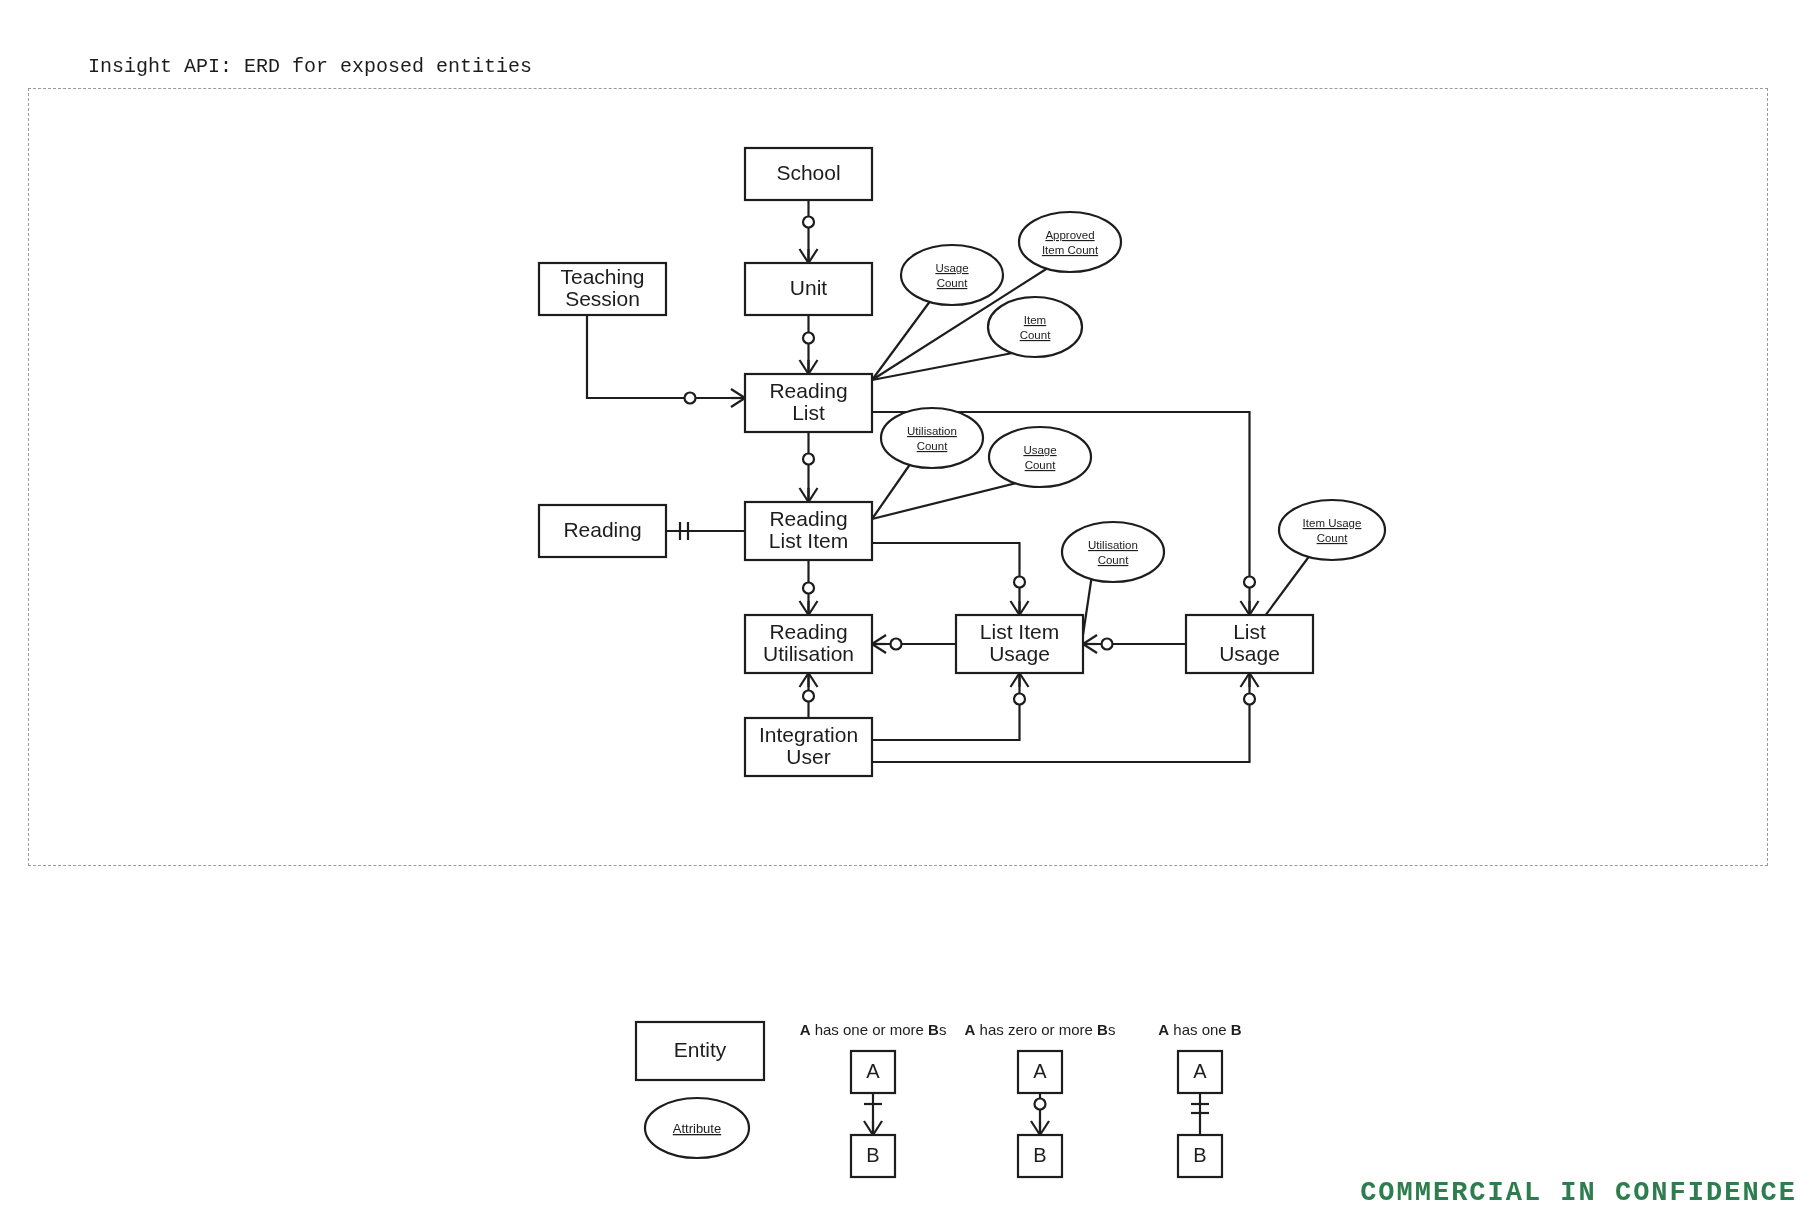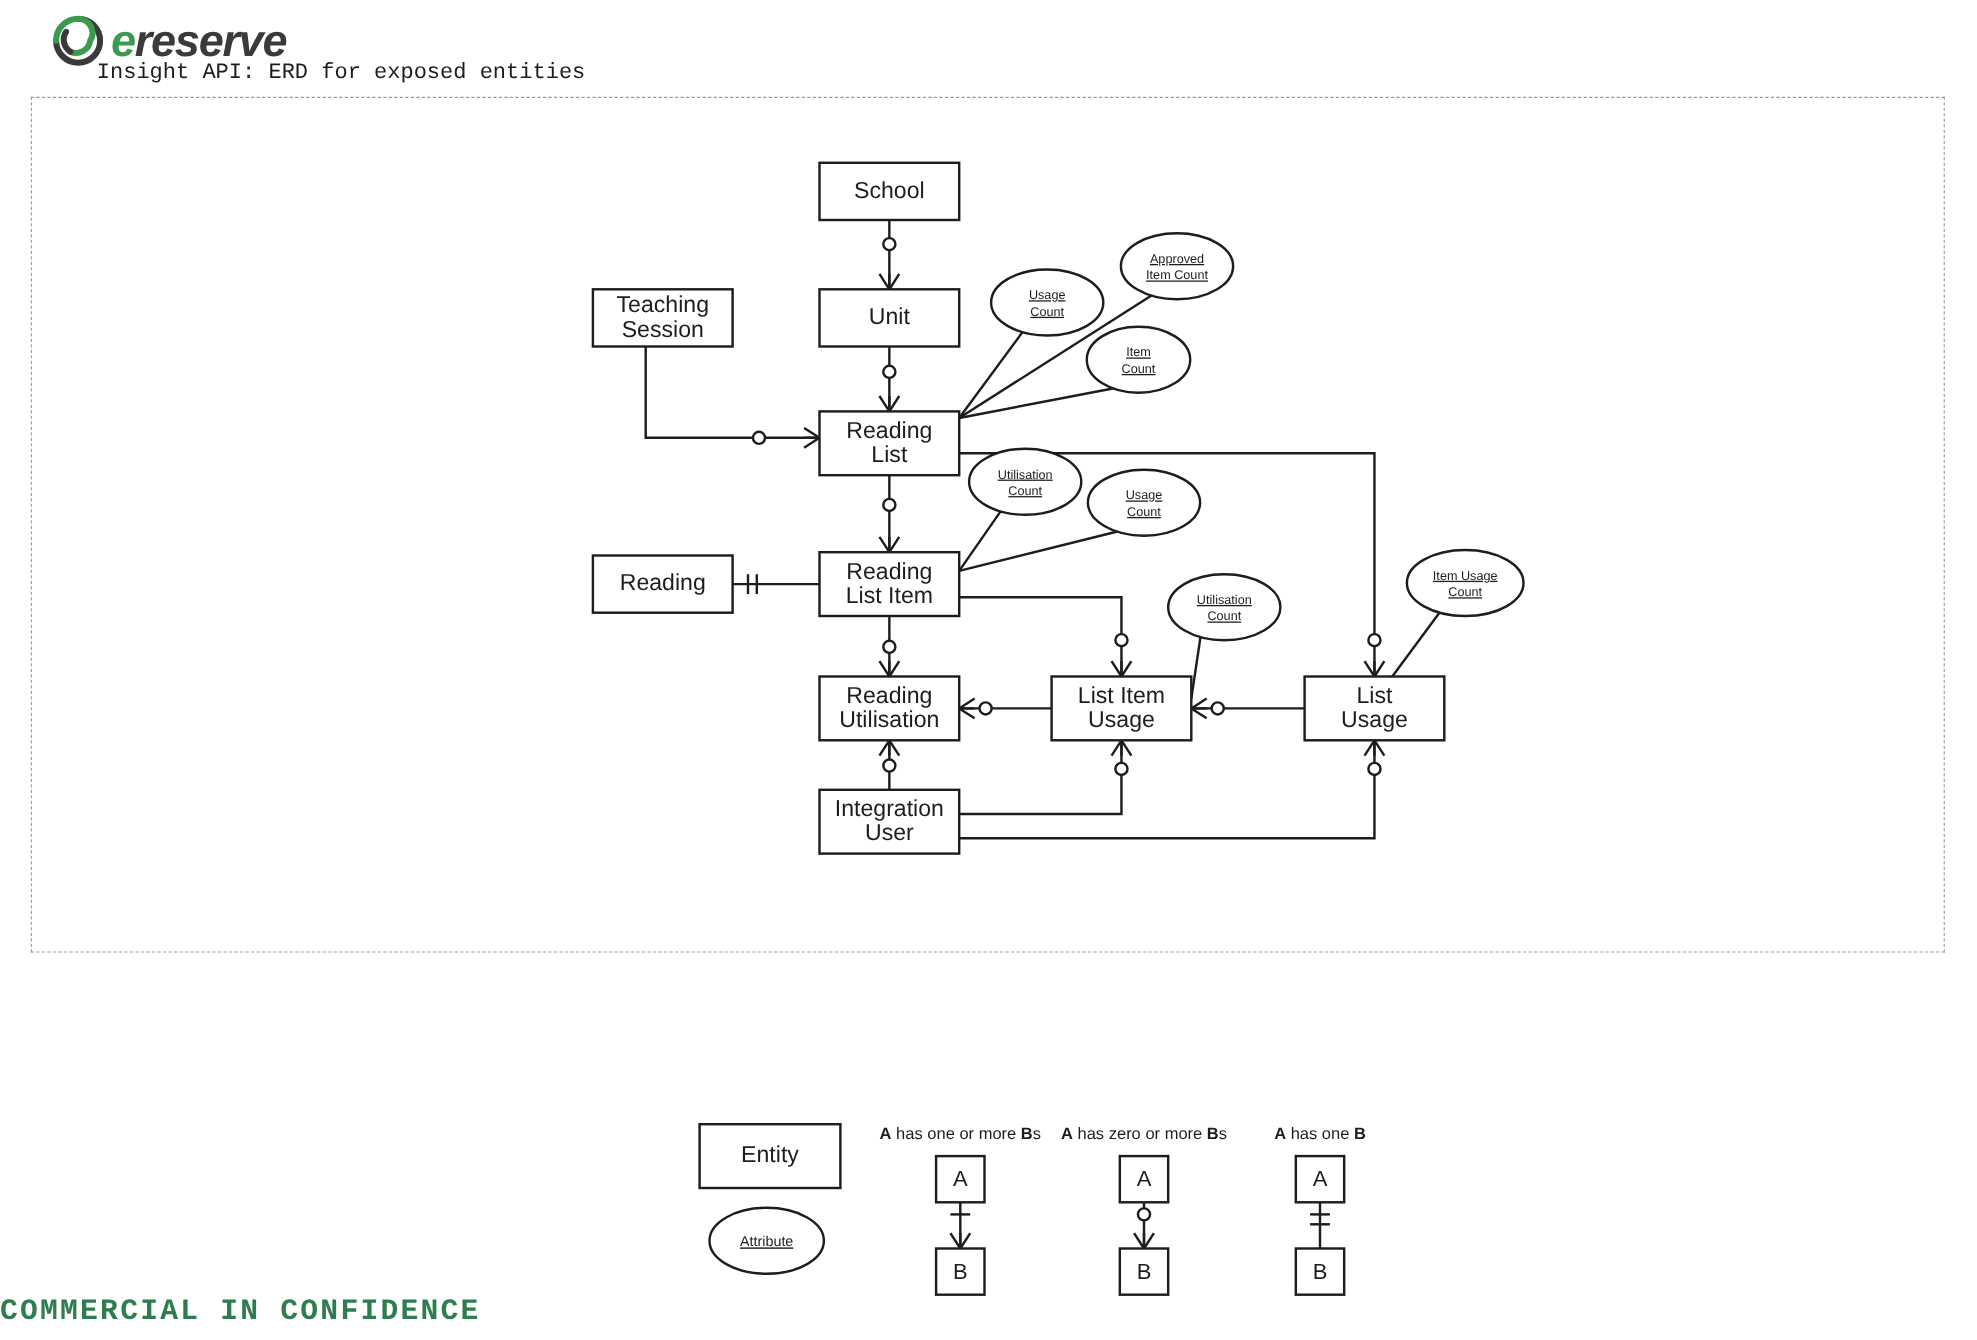--- a/index.html
+++ b/index.html
@@ -164,14 +164,6 @@
 <body>
 
 <div id="header">
-  <div id="logo-block">
-    <svg id="logo-mark" viewBox="0 0 46 46">
-      <path d="M23 3 A20 20 0 0 1 43 23 A20 20 0 0 1 23 43 A20 20 0 0 1 3 23" fill="none" stroke="#3a3a3a" stroke-width="5.5" stroke-linecap="round"></path>
-      <path d="M3 23 A20 20 0 0 1 23 3 A13 13 0 0 1 34 23 A13 13 0 0 1 16 33" fill="none" stroke="#3c9a4e" stroke-width="5.5" stroke-linecap="round"></path>
-      <path d="M16 33 A13 13 0 0 1 12 15" fill="none" stroke="#3a3a3a" stroke-width="5.5" stroke-linecap="round"></path>
-    </svg>
-    <div id="logo-wordmark"><span class="wm-e">e</span><span class="wm-rest">reserve</span></div>
-  </div>
   <div id="subtitle">Insight API: ERD for exposed entities</div>
 </div>
 

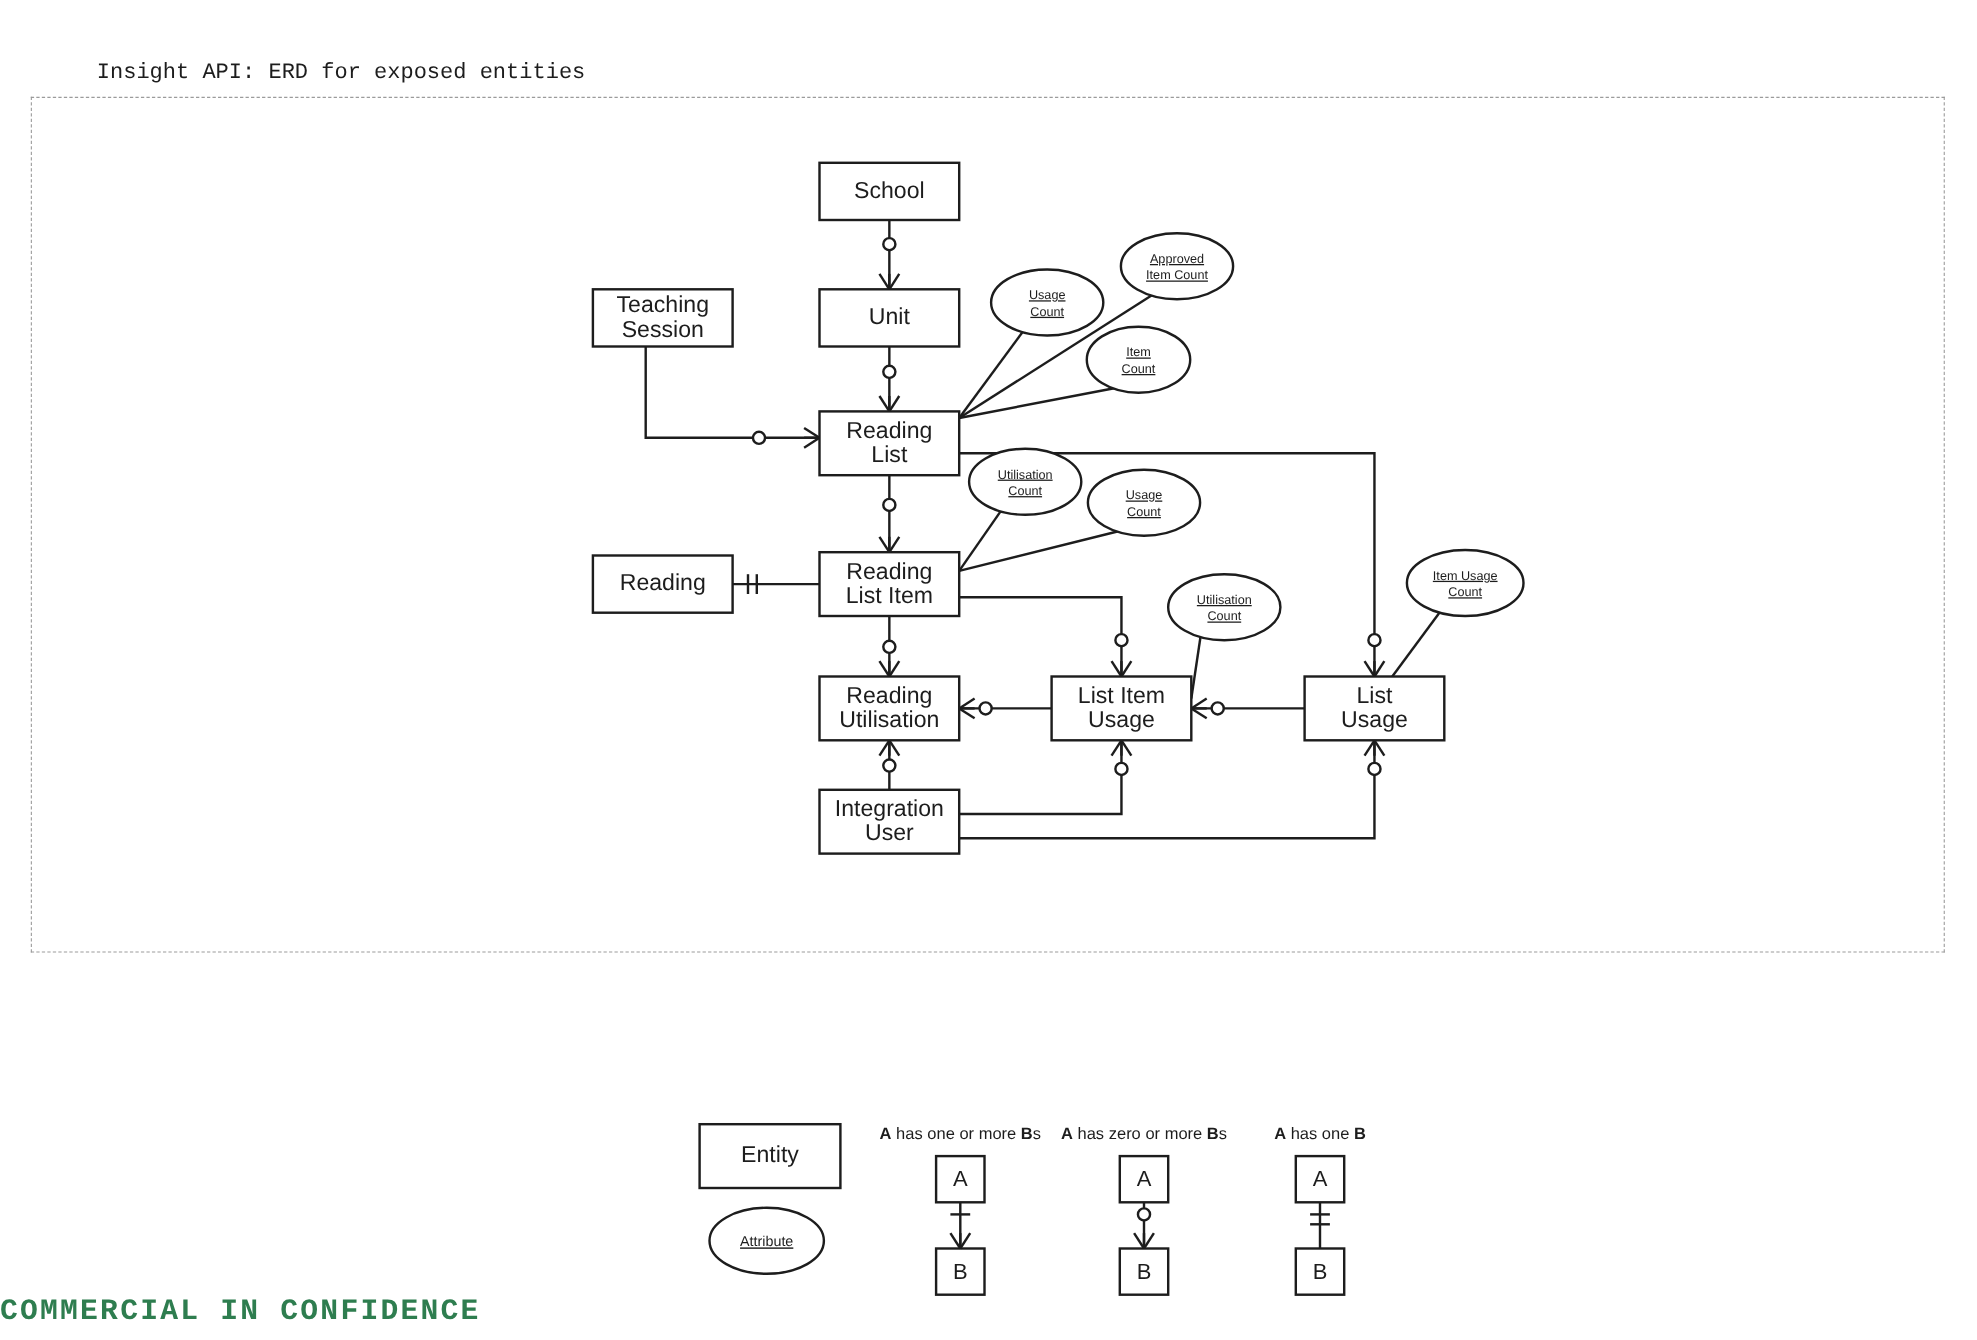--- a/index.html
+++ b/index.html
@@ -152,7 +152,7 @@
     left: 0;
     top: 1178px;
     width: 1797px;
-    text-align: left;
+    text-align: right;
     font-family: "Liberation Mono", monospace;
     font-size: 27px;
     font-weight: bold;

